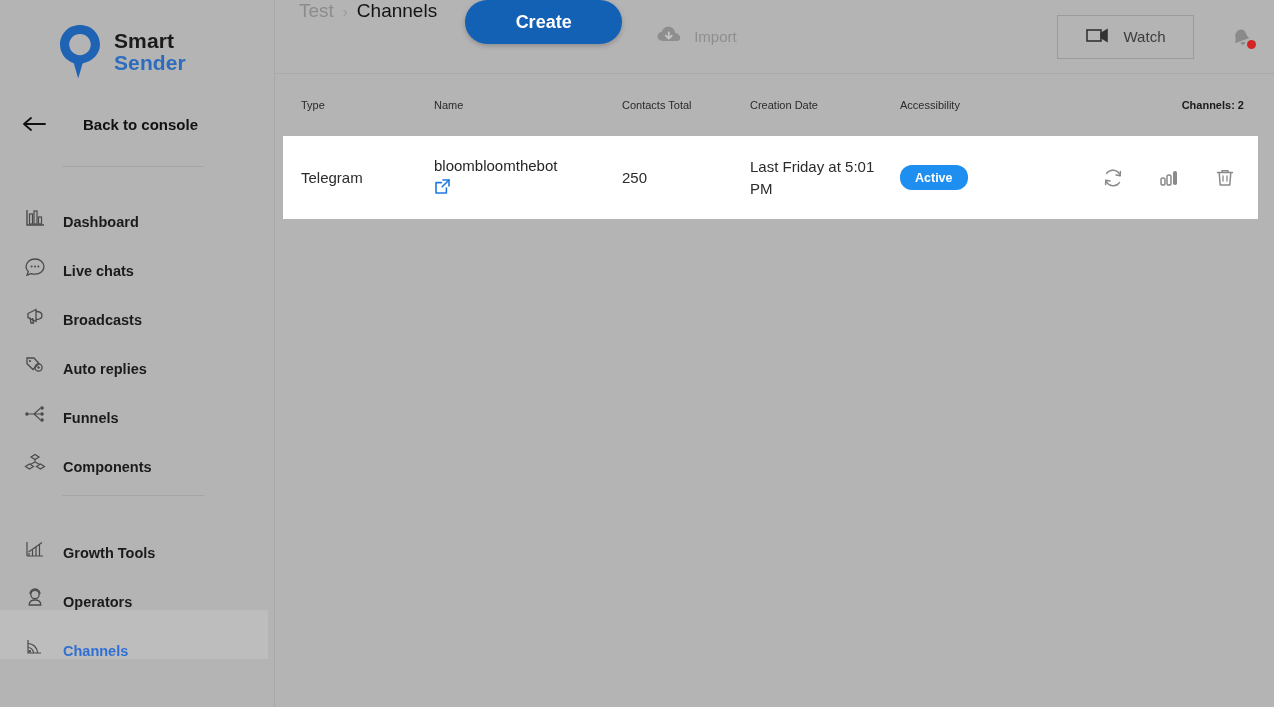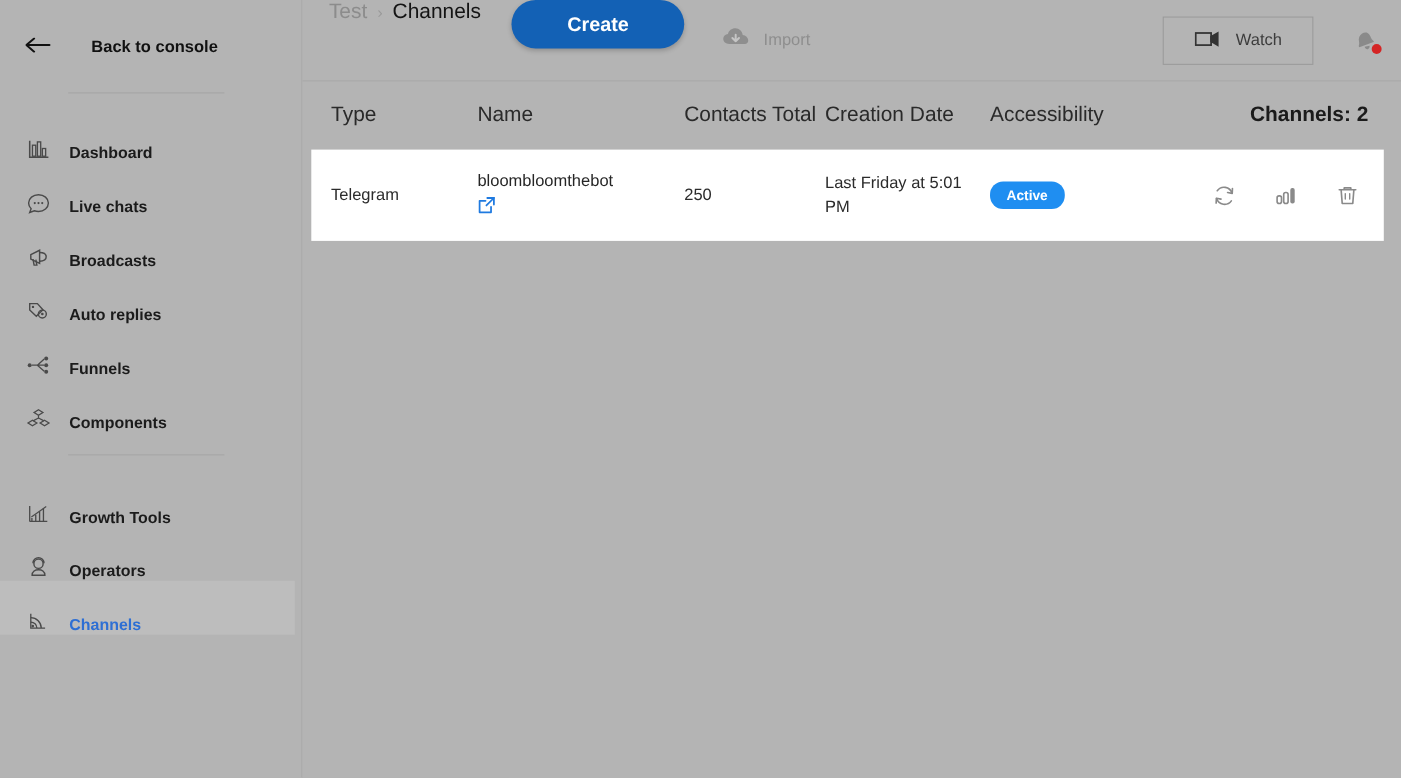--- a/index.html
+++ b/index.html
@@ -167,6 +167,18 @@
 
   <aside class="sidebar">
 
+    <div class="logo-wrap">
+      <span class="logo-mark">
+        <svg width="44" height="58" viewBox="0 0 44 58">
+          <path d="M22 2 C10.4 2 2 10.8 2 21.6 C2 30.4 7.6 37.6 15.8 40.2 L20.2 55.5 L24.6 40.4 C34.6 38.6 42 30.9 42 21.6 C42 10.8 33.6 2 22 2 Z
+                   M22 11 C28 11 32.8 15.8 32.8 21.6 C32.8 27.4 28 32.2 22 32.2 C16 32.2 11.2 27.4 11.2 21.6 C11.2 15.8 16 11 22 11 Z" fill="#1e63b4" fill-rule="evenodd"></path>
+        </svg>
+      </span>
+      <span class="logo-text">
+        <div class="l1">Smart</div>
+        <div class="l2">Sender</div>
+      </span>
+    </div>
 
     <div class="back-row">
       <span class="arrow">

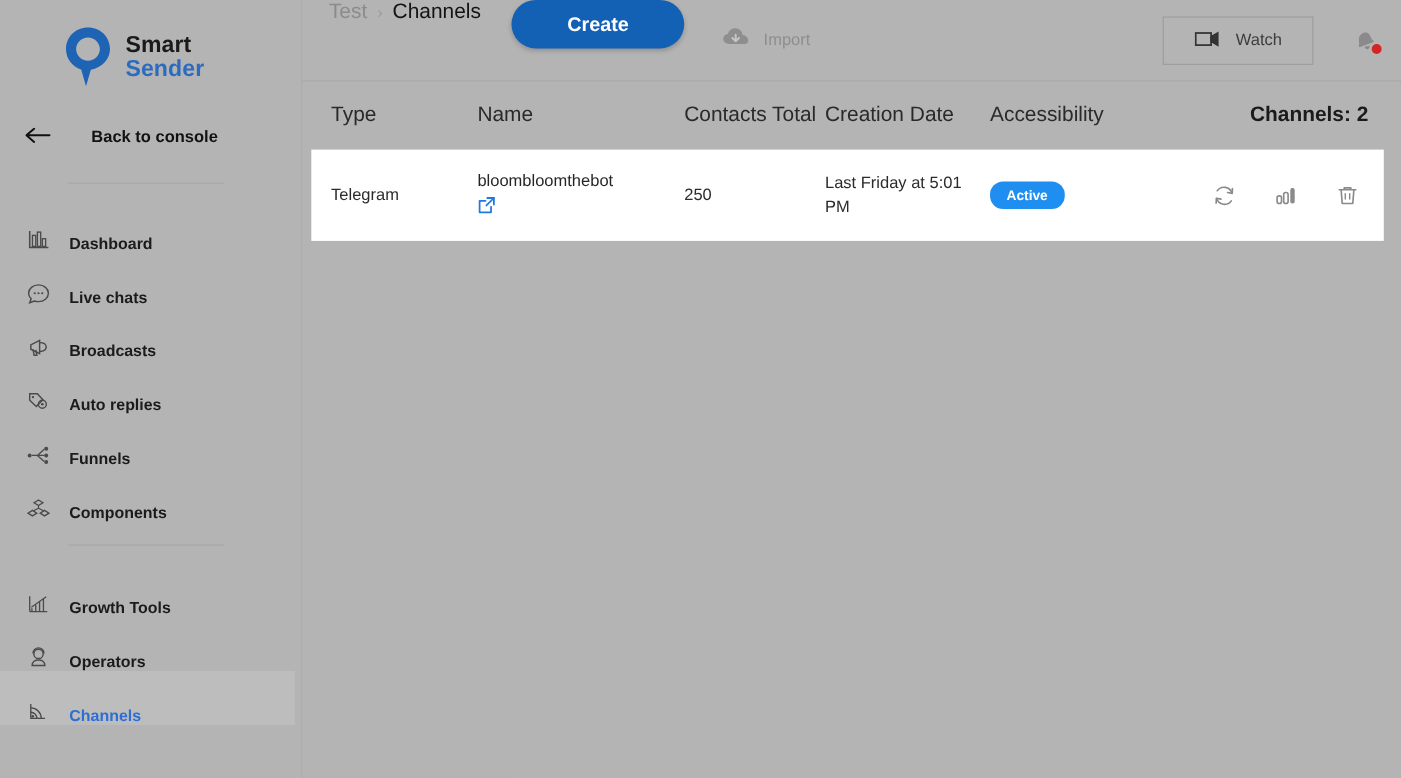--- a/index.html
+++ b/index.html
@@ -124,7 +124,7 @@
     height: 62px;
     padding-left: 26px; padding-right: 22px;
   }
-  .th { font-size: 19px; color: #2a2a2a; }
+  .th { font-size: 11px; color: #2a2a2a; }
   .th.c-type  { width: 133px; }
   .th.c-name  { width: 188px; }
   .th.c-cont  { width: 128px; }

